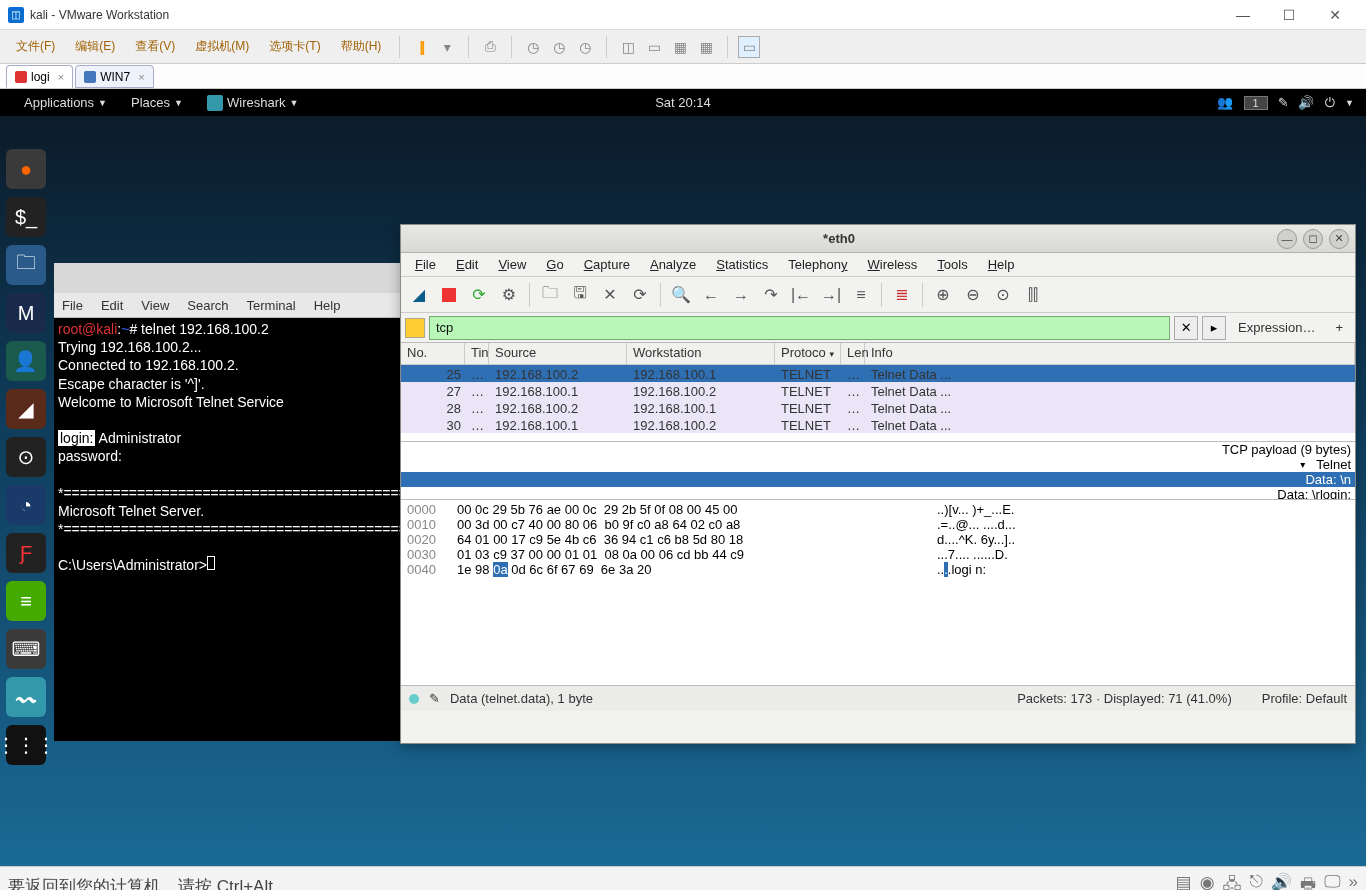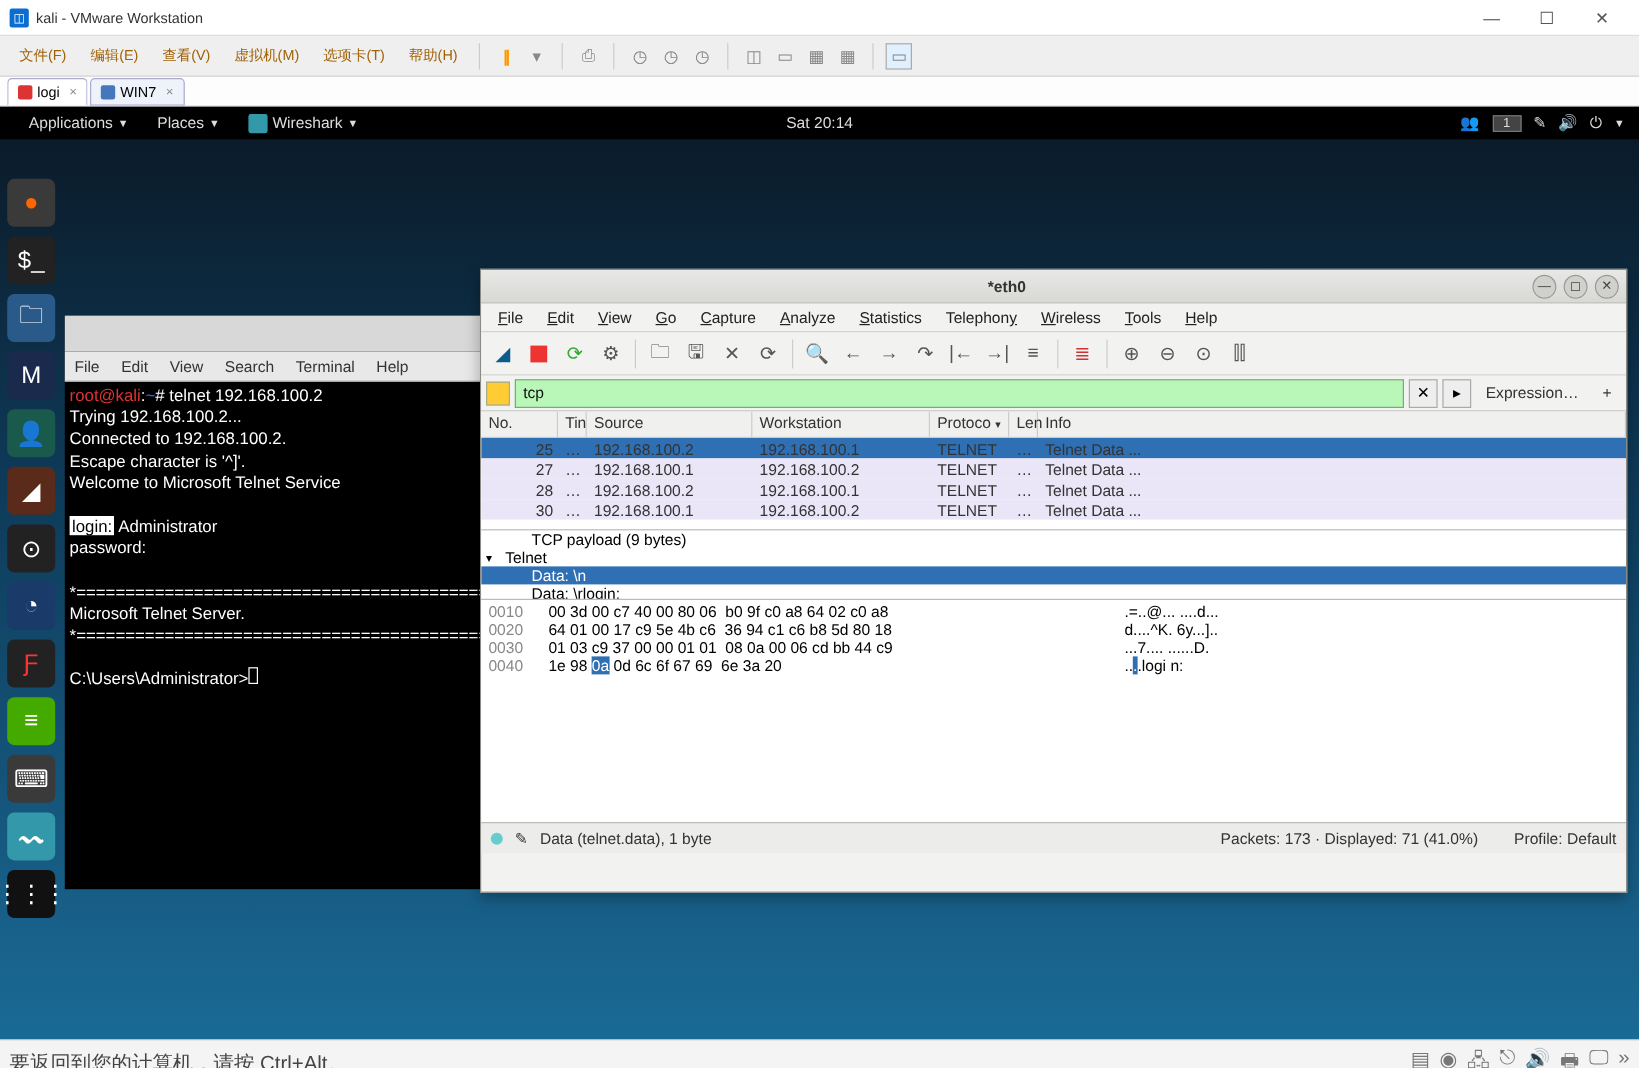--- a/index.html
+++ b/index.html
@@ -88,7 +88,7 @@
 
 
 .ws-tree { height:58px; background:#fff; border-top:1px solid #bbb; font-family:"DejaVu Sans Mono",Consolas,monospace; font-size:13px; overflow:hidden;}
-.ws-tree-row { padding:0 4px; display:flex; align-items:center; gap:4px;}
+.ws-tree-row { padding:0 4px; display:flex; align-items:center; gap:4px;justify-content:flex-end;}
 .ws-tree-row.indent1{padding-left:42px;}
 .ws-tree-row.sel{background:#2f6fb3;color:#fff;}
 .tree-toggle{font-size:10px;width:12px;}

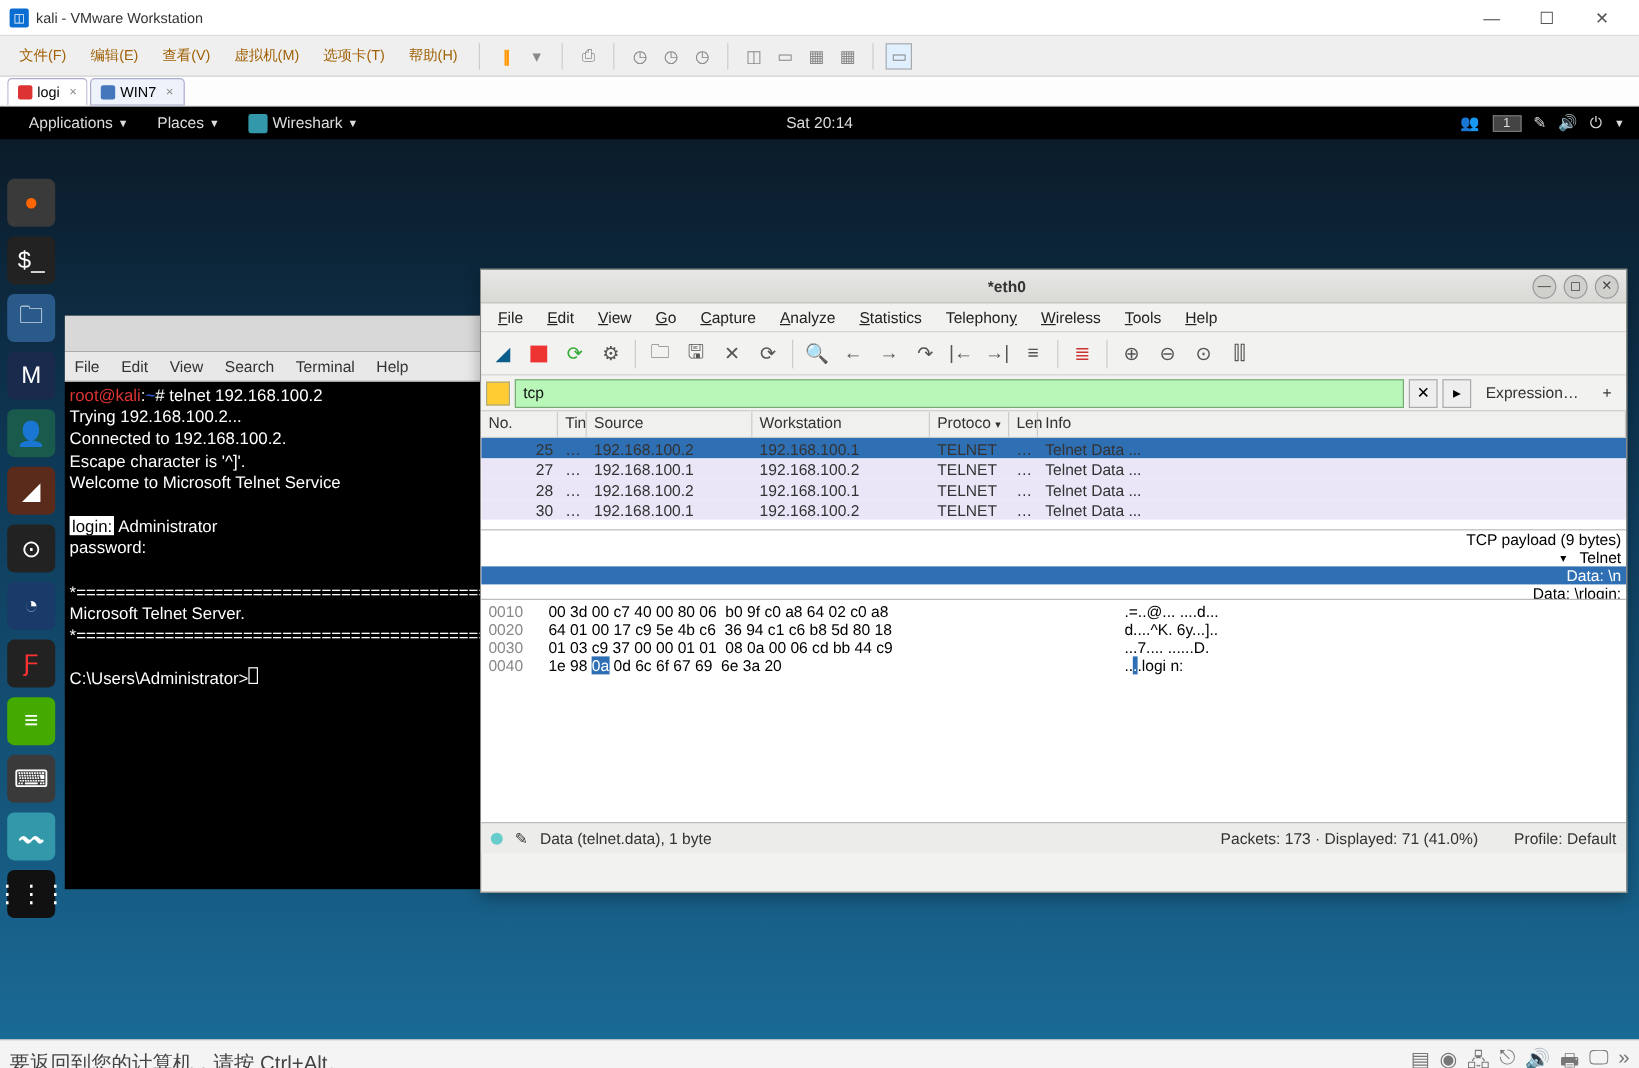--- a/index.html
+++ b/index.html
@@ -368,6 +368,7 @@
       </div>
 
     <div class="ws-hex" id="hex-rows">
+        <div class="ws-hex-row"><span class="hex-off">0000</span><span class="hex-bytes">00 0c 29 5b 76 ae 00 0c  29 2b 5f 0f 08 00 45 00</span><span class="hex-ascii">..)[v... )+_...E.</span></div>
         <div class="ws-hex-row"><span class="hex-off">0010</span><span class="hex-bytes">00 3d 00 c7 40 00 80 06  b0 9f c0 a8 64 02 c0 a8</span><span class="hex-ascii">.=..@... ....d...</span></div>
         <div class="ws-hex-row"><span class="hex-off">0020</span><span class="hex-bytes">64 01 00 17 c9 5e 4b c6  36 94 c1 c6 b8 5d 80 18</span><span class="hex-ascii">d....^K. 6y...]..</span></div>
         <div class="ws-hex-row"><span class="hex-off">0030</span><span class="hex-bytes">01 03 c9 37 00 00 01 01  08 0a 00 06 cd bb 44 c9</span><span class="hex-ascii">...7.... ......D.</span></div>

